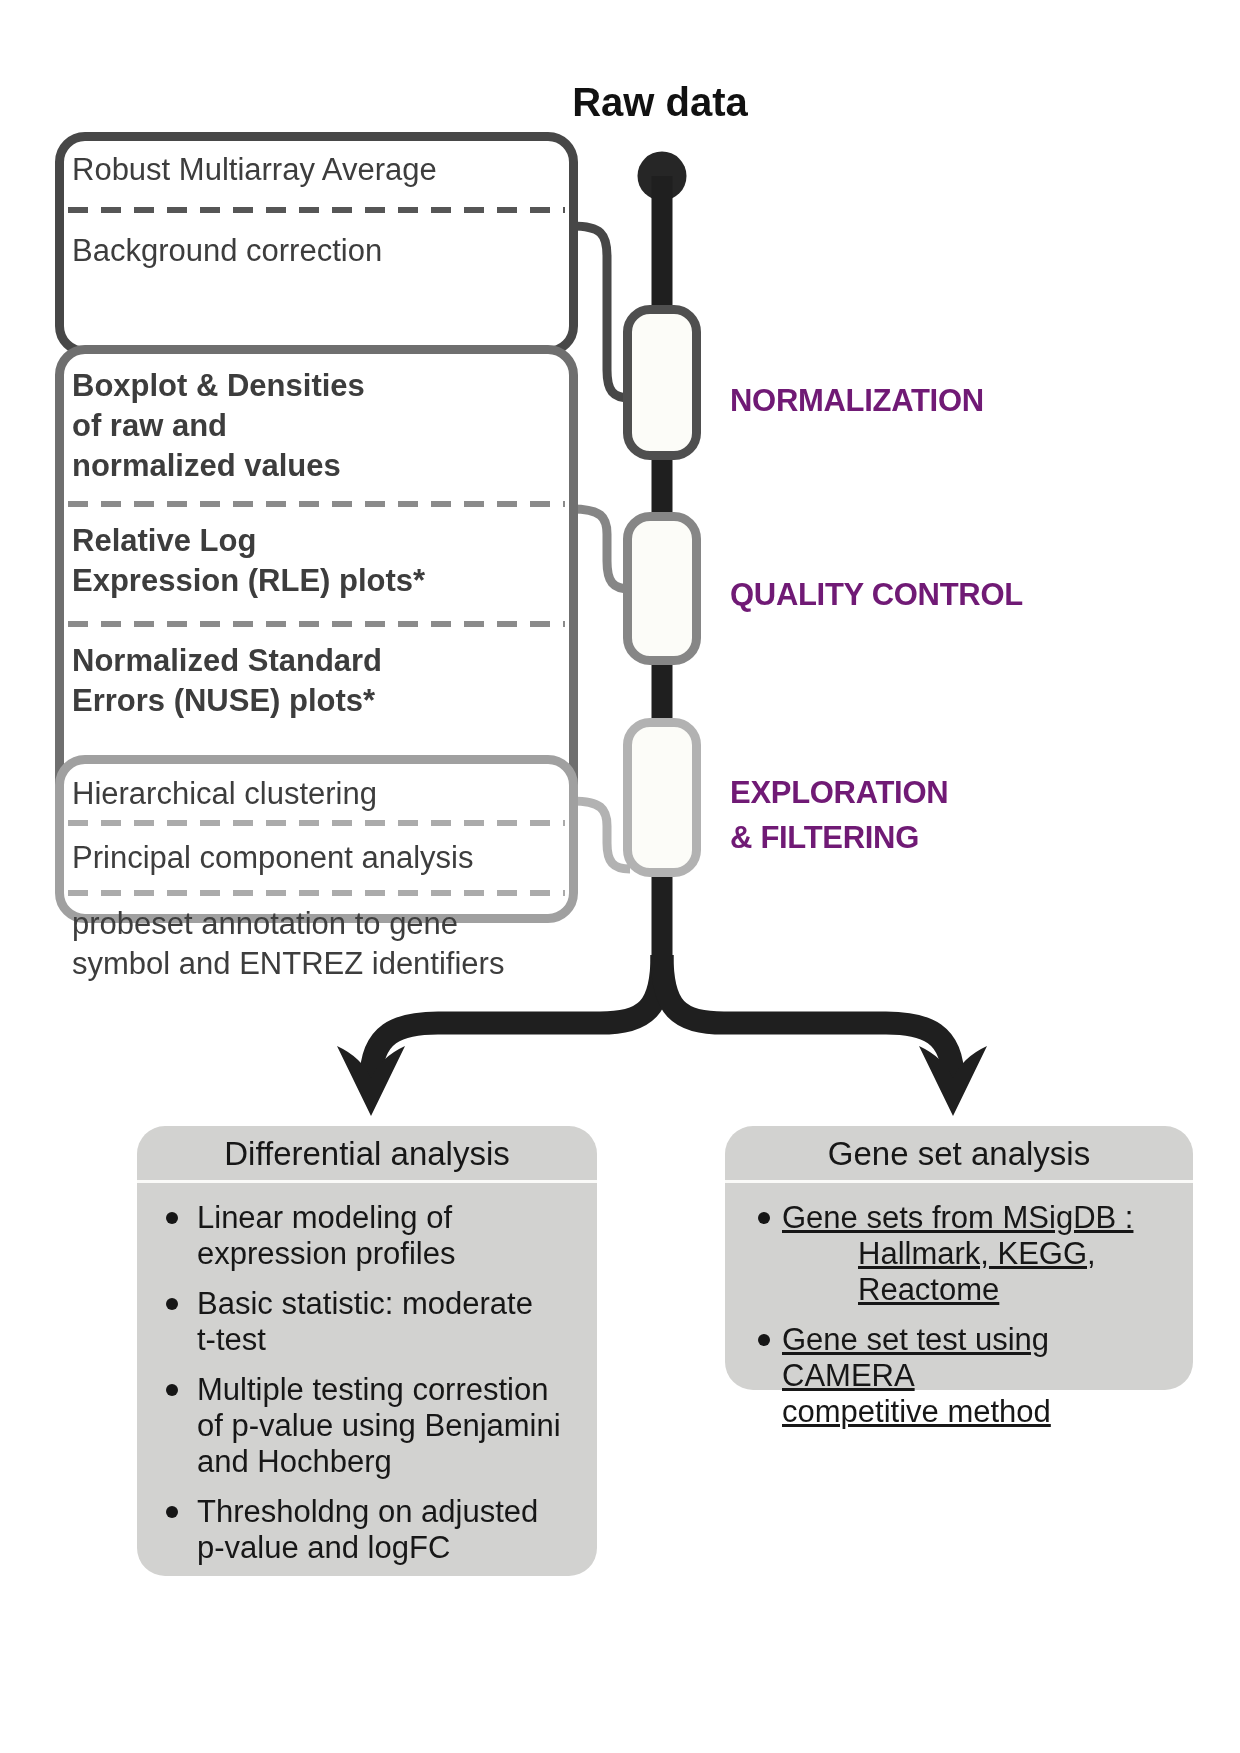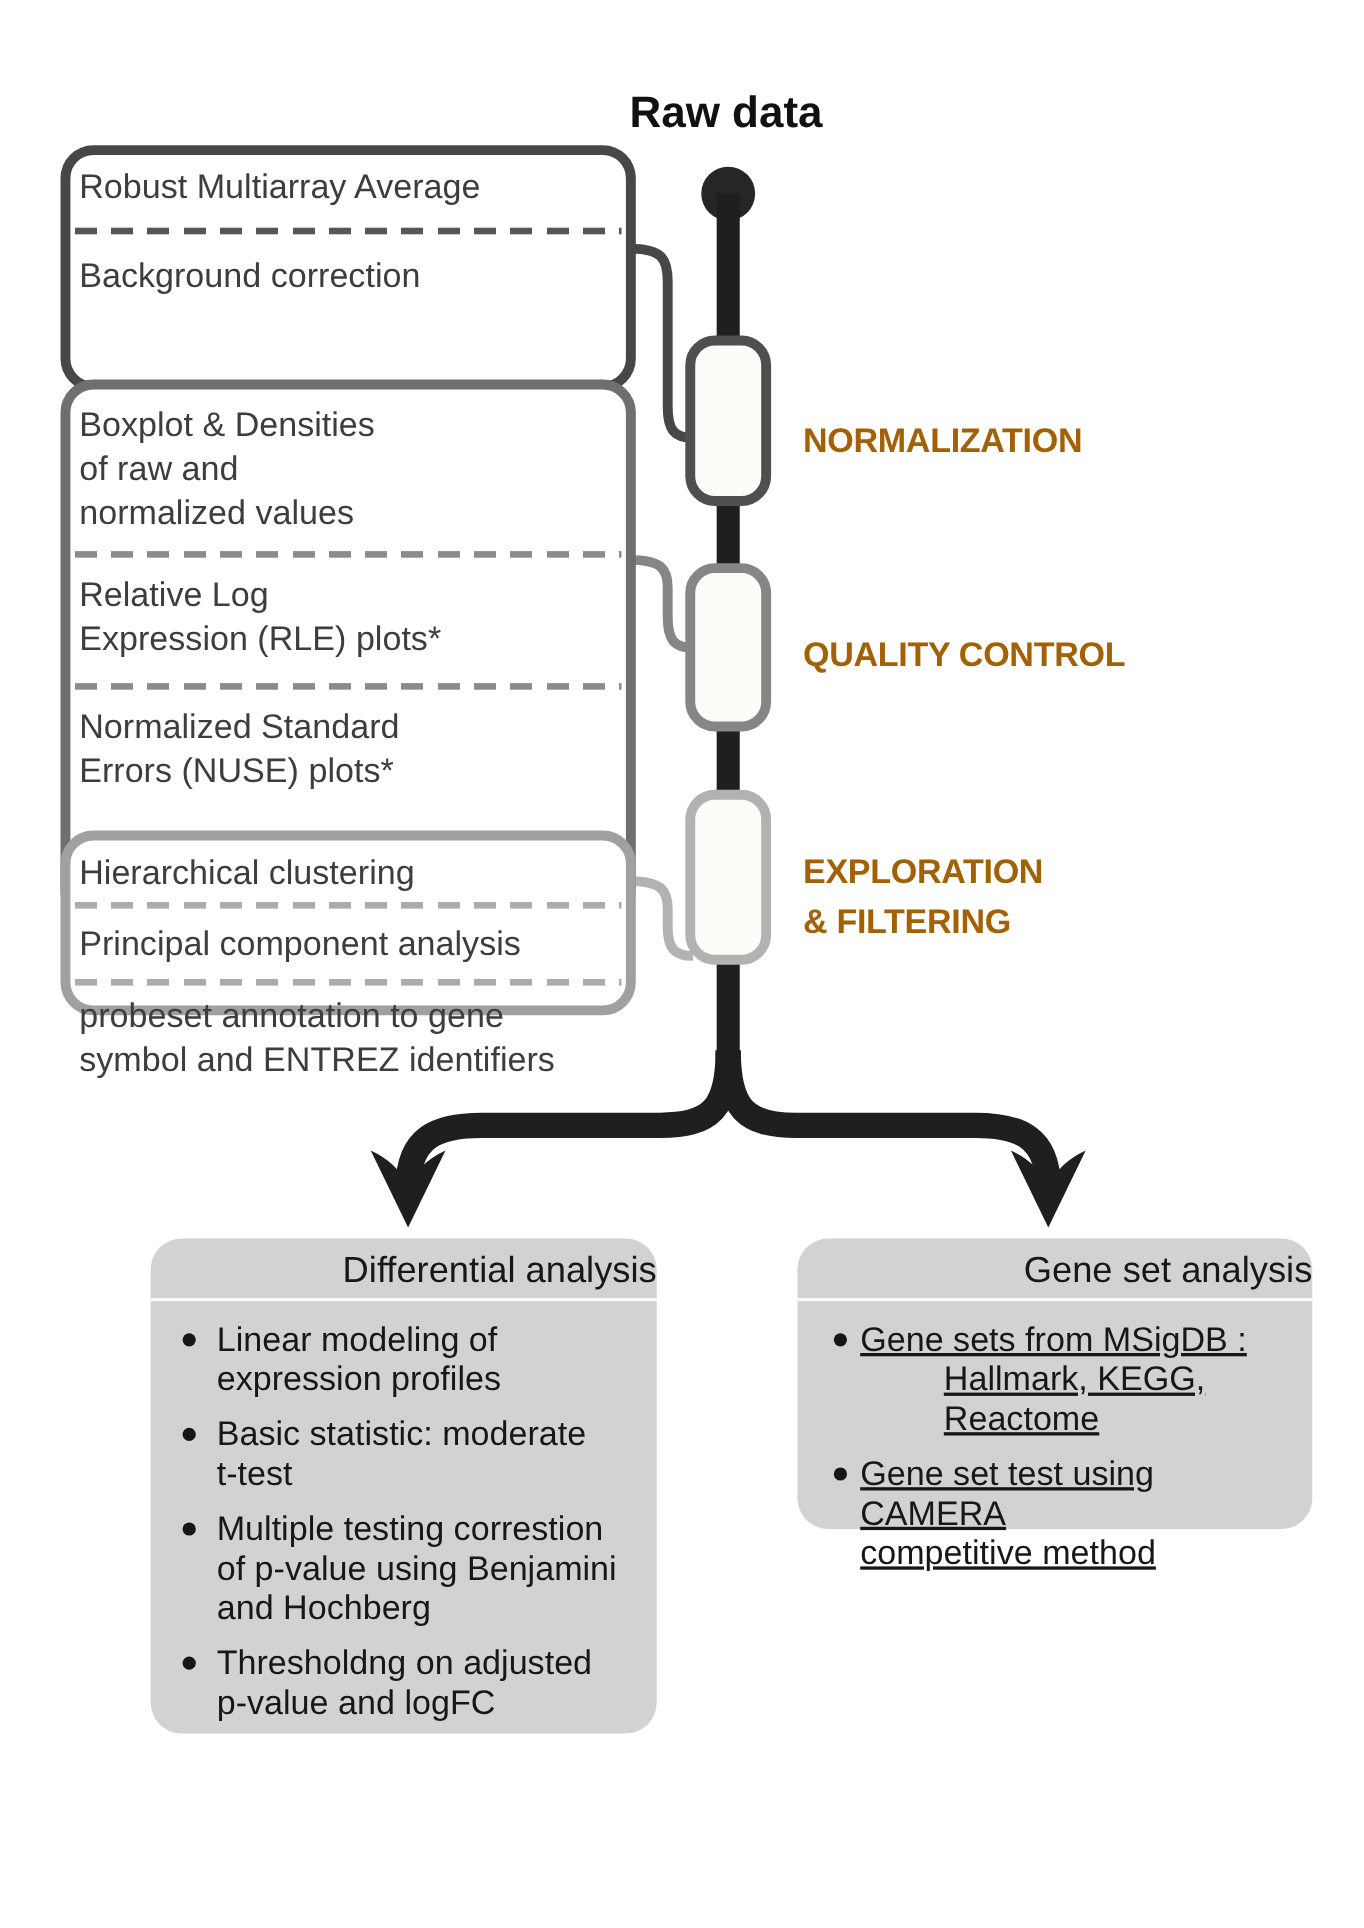--- a/index.html
+++ b/index.html
@@ -21,7 +21,7 @@
     border-radius:30px;box-sizing:border-box;color:#3d3d3d;font-size:31px;
   }
   .sbox1{top:132px;height:224px;border:9px solid #474747;}
-  .sbox2{top:345px;height:496px;border:9px solid #6f6f6f;}
+  .sbox2{top:345px;height:496px;border:9px solid #6f6f6f;font-weight:bold;}
   .sbox3{top:755px;height:168px;border:9px solid #a0a0a0;}
   .sbox .ln{height:40px;line-height:40px;padding-left:8px;white-space:nowrap;}
   .dash{height:6px;margin-left:4px;margin-right:4px;}

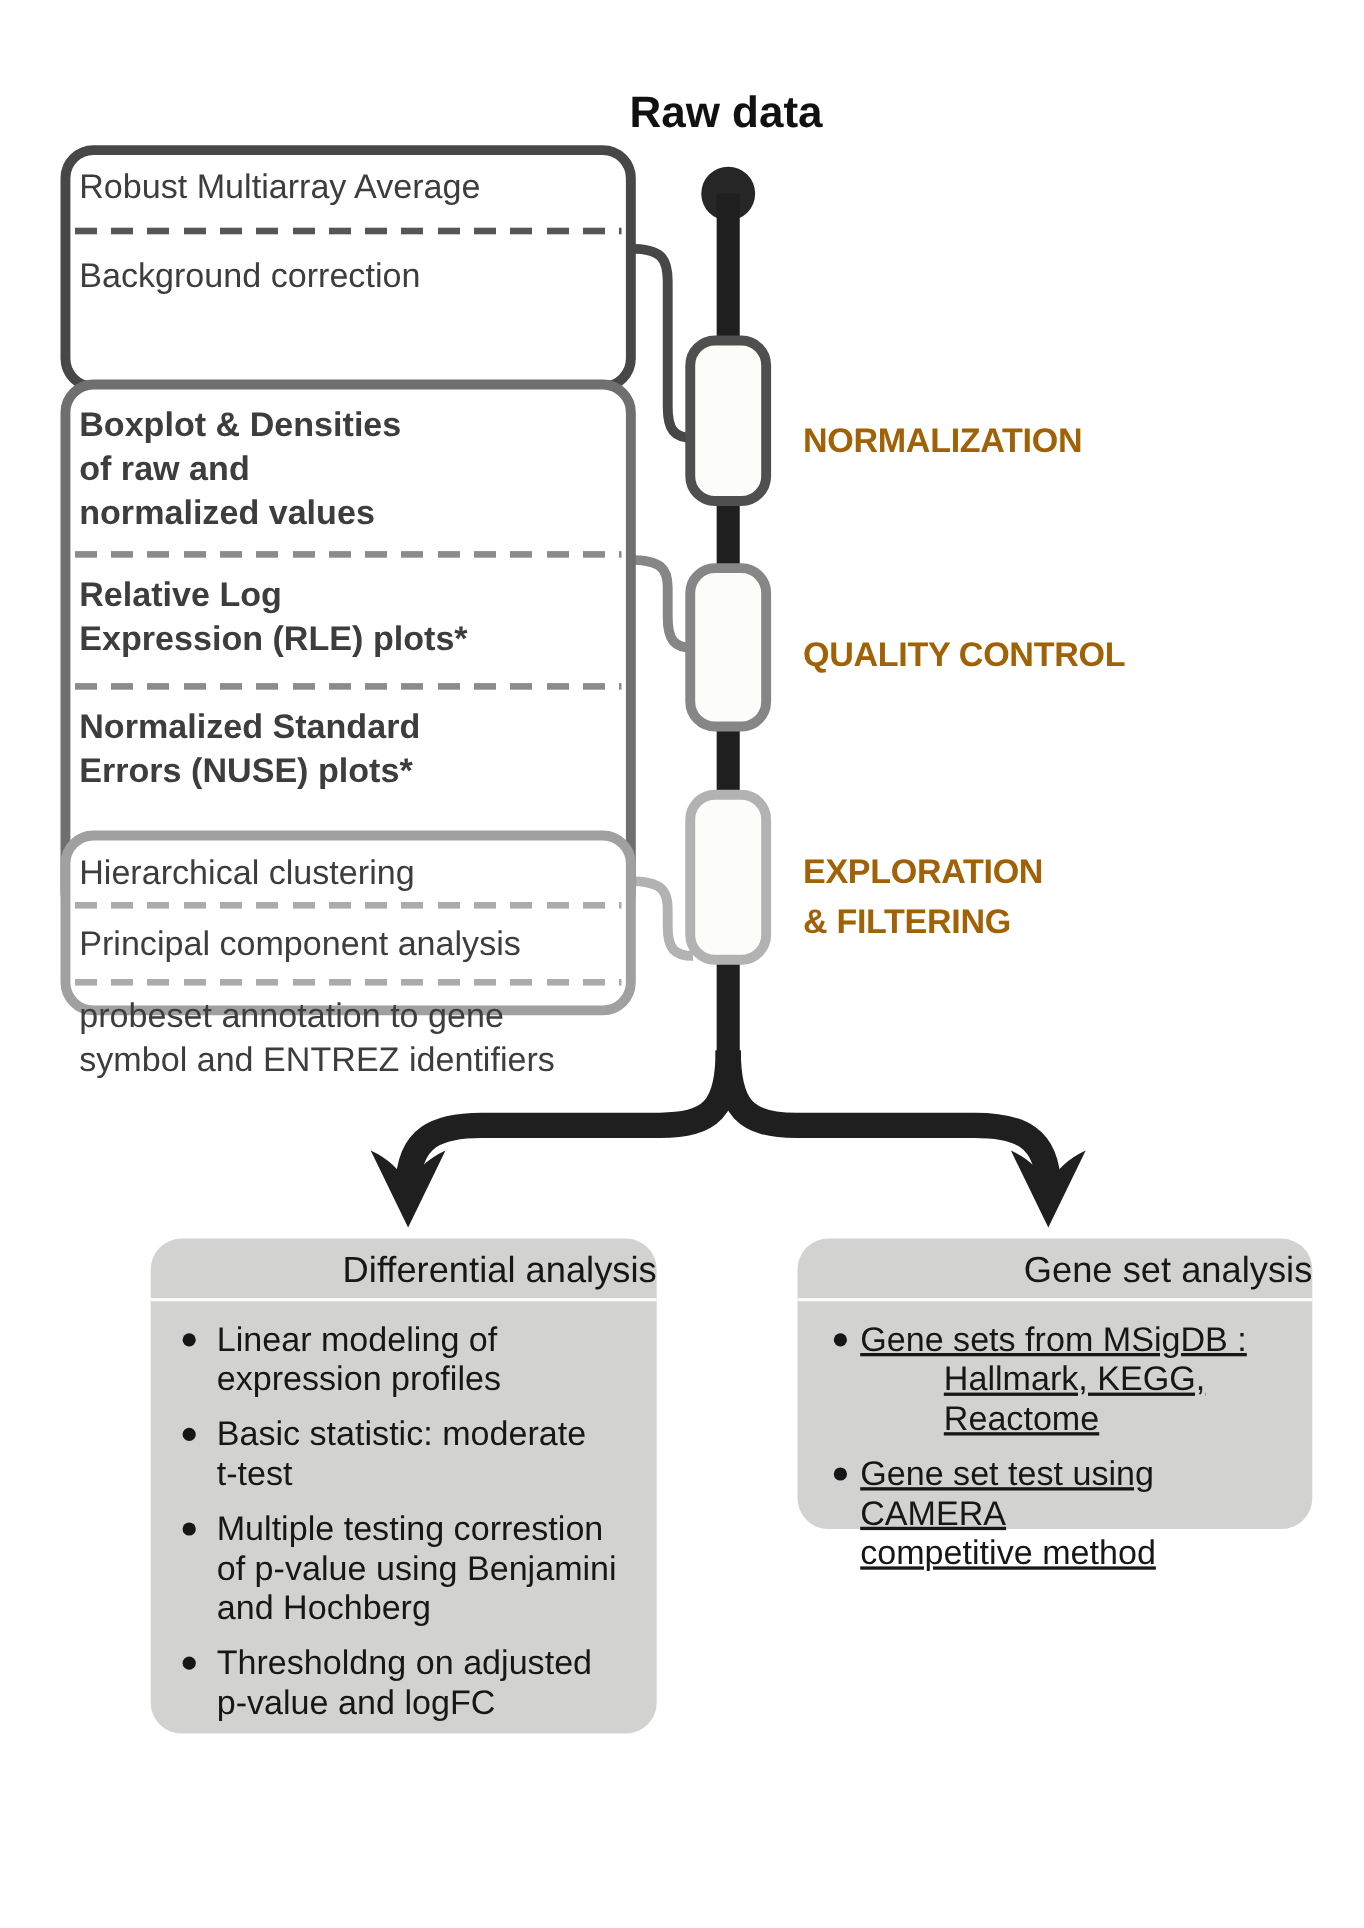--- a/index.html
+++ b/index.html
@@ -43,7 +43,7 @@
 
   
   .stage-label{
-    position:absolute;left:730px;font-size:31px;font-weight:700;color:#a16207;
+    position:absolute;left:730px;font-size:31px;font-weight:700;color:#701a75;
     line-height:45px;letter-spacing:-0.3px;white-space:nowrap;
   }
   .lab1{top:378px}.lab2{top:572px}.lab3{top:770px}

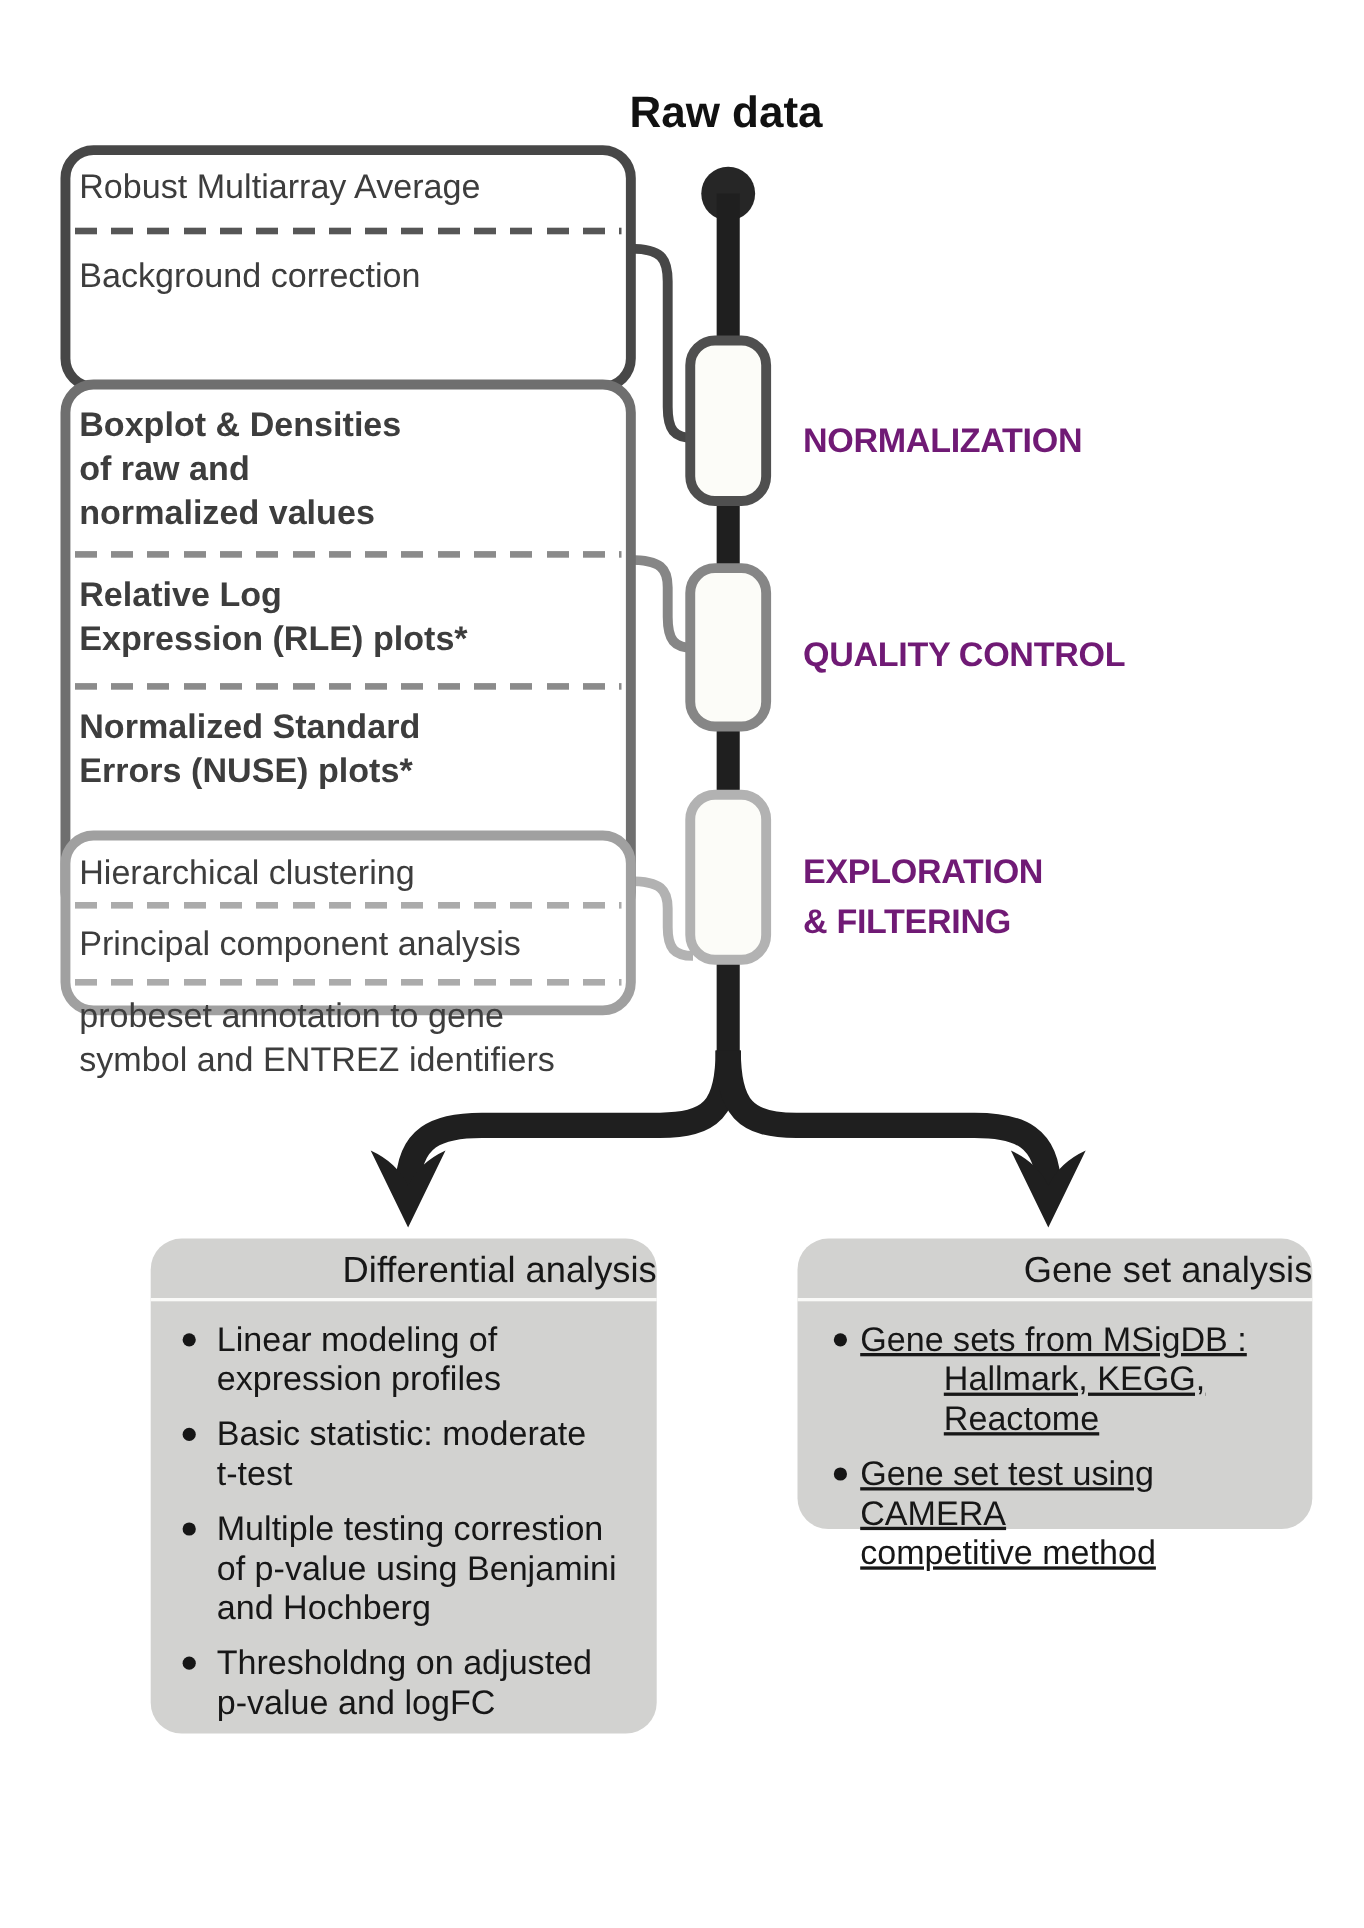--- a/index.html
+++ b/index.html
@@ -56,7 +56,7 @@
   .gbox-diff{left:137px;top:1126px;width:460px;height:450px;}
   .gbox-gene{left:725px;top:1126px;width:468px;height:264px;}
   .gbox .hd{
-    box-sizing:content-box;height:54px;line-height:56px;text-align:right;
+    box-sizing:content-box;height:54px;line-height:56px;text-align:center;
     font-size:33px;border-bottom:3px solid #fafaf8;white-space:nowrap;
   }
   .gbox .bd{padding-top:17px;}

